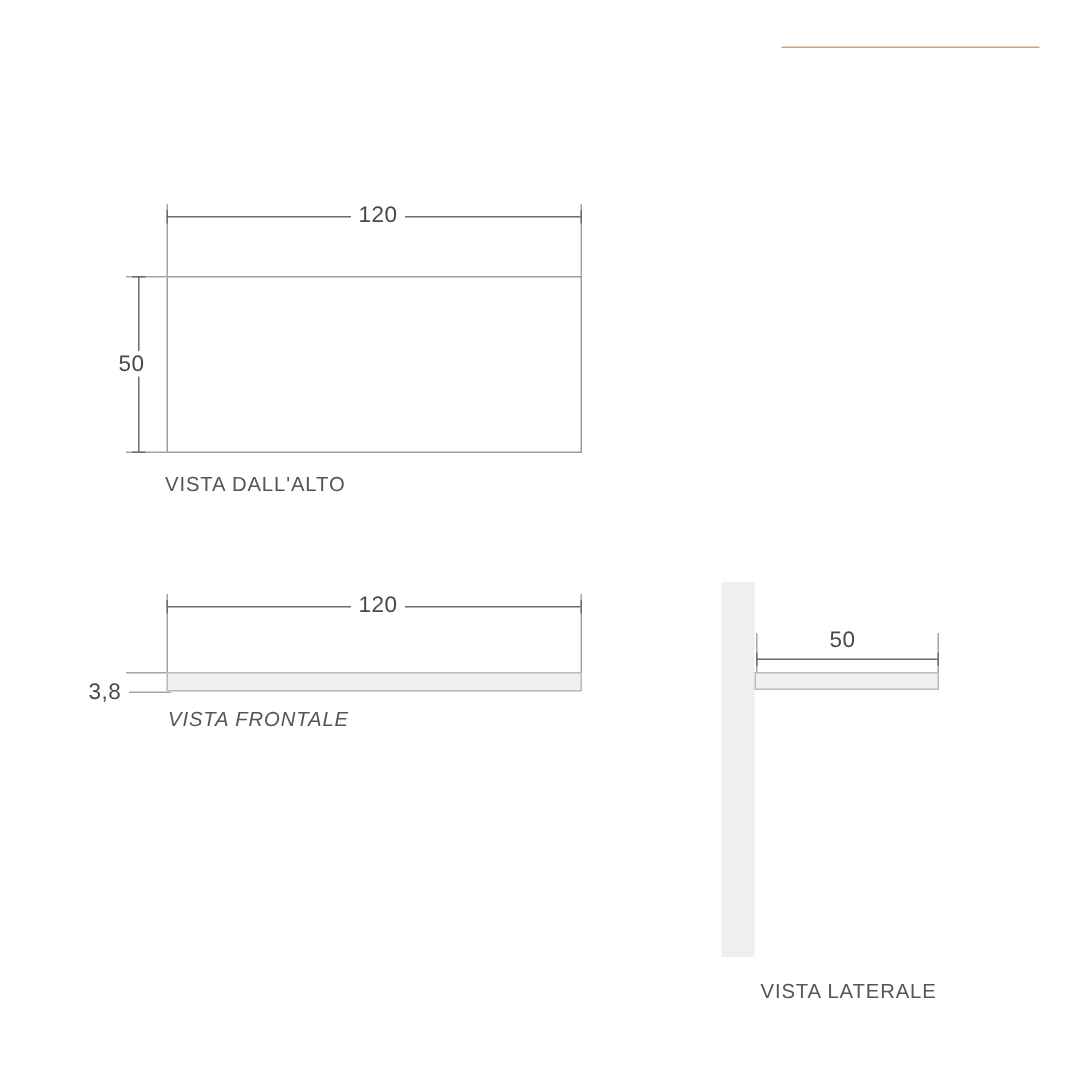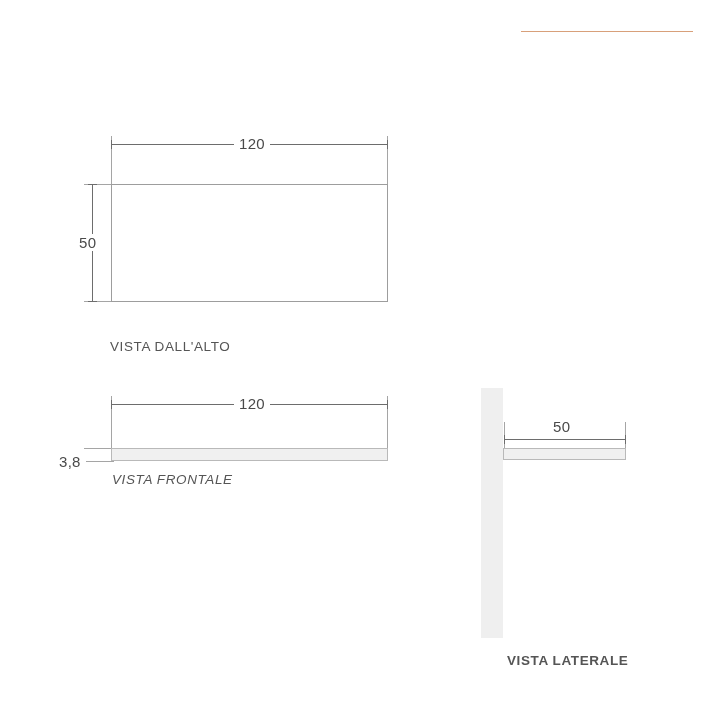--- a/index.html
+++ b/index.html
@@ -118,7 +118,7 @@
 
   <div class="rect-outline" style="left:111px; top:184px; width:277px; height:118px;"></div>
 
-  <div class="view-label" style="left:110px; top:315px;margin-top:24px;">VISTA DALL'ALTO</div>
+  <div class="view-label" style="left:110px; top:315px;">VISTA DALL'ALTO</div>
 
   <div class="ext-line" style="left:111px; top:396px; height:52px;"></div>
   <div class="ext-line" style="left:387px; top:396px; height:52px;"></div>

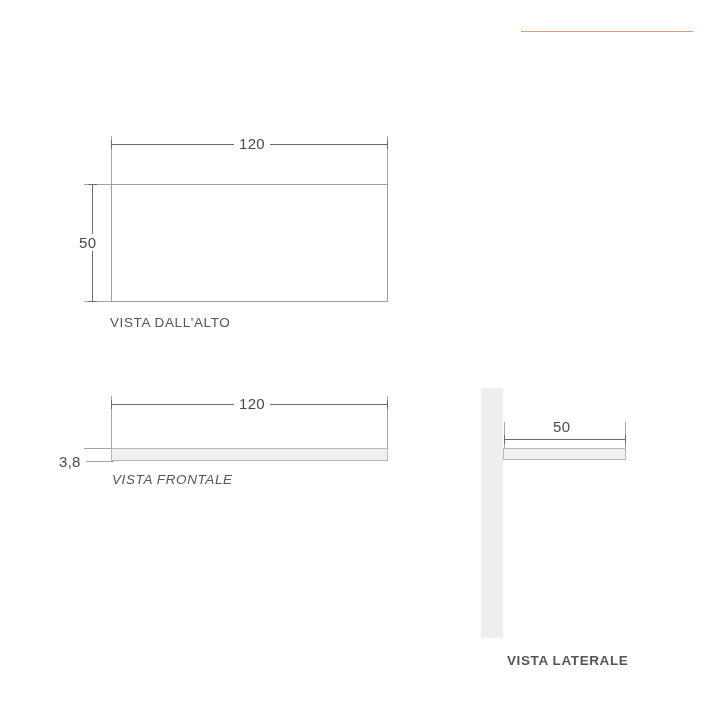--- a/index.html
+++ b/index.html
@@ -146,7 +146,7 @@
 
   <div class="slab" style="left:503px; top:448px; width:123px; height:12px;"></div>
 
-  <div class="view-label" style="left:507px; top:653px;font-weight:bold;">VISTA LATERALE</div>
+  <div class="view-label" style="left:507px; top:653px;">VISTA LATERALE</div>
 
 </div>
 

